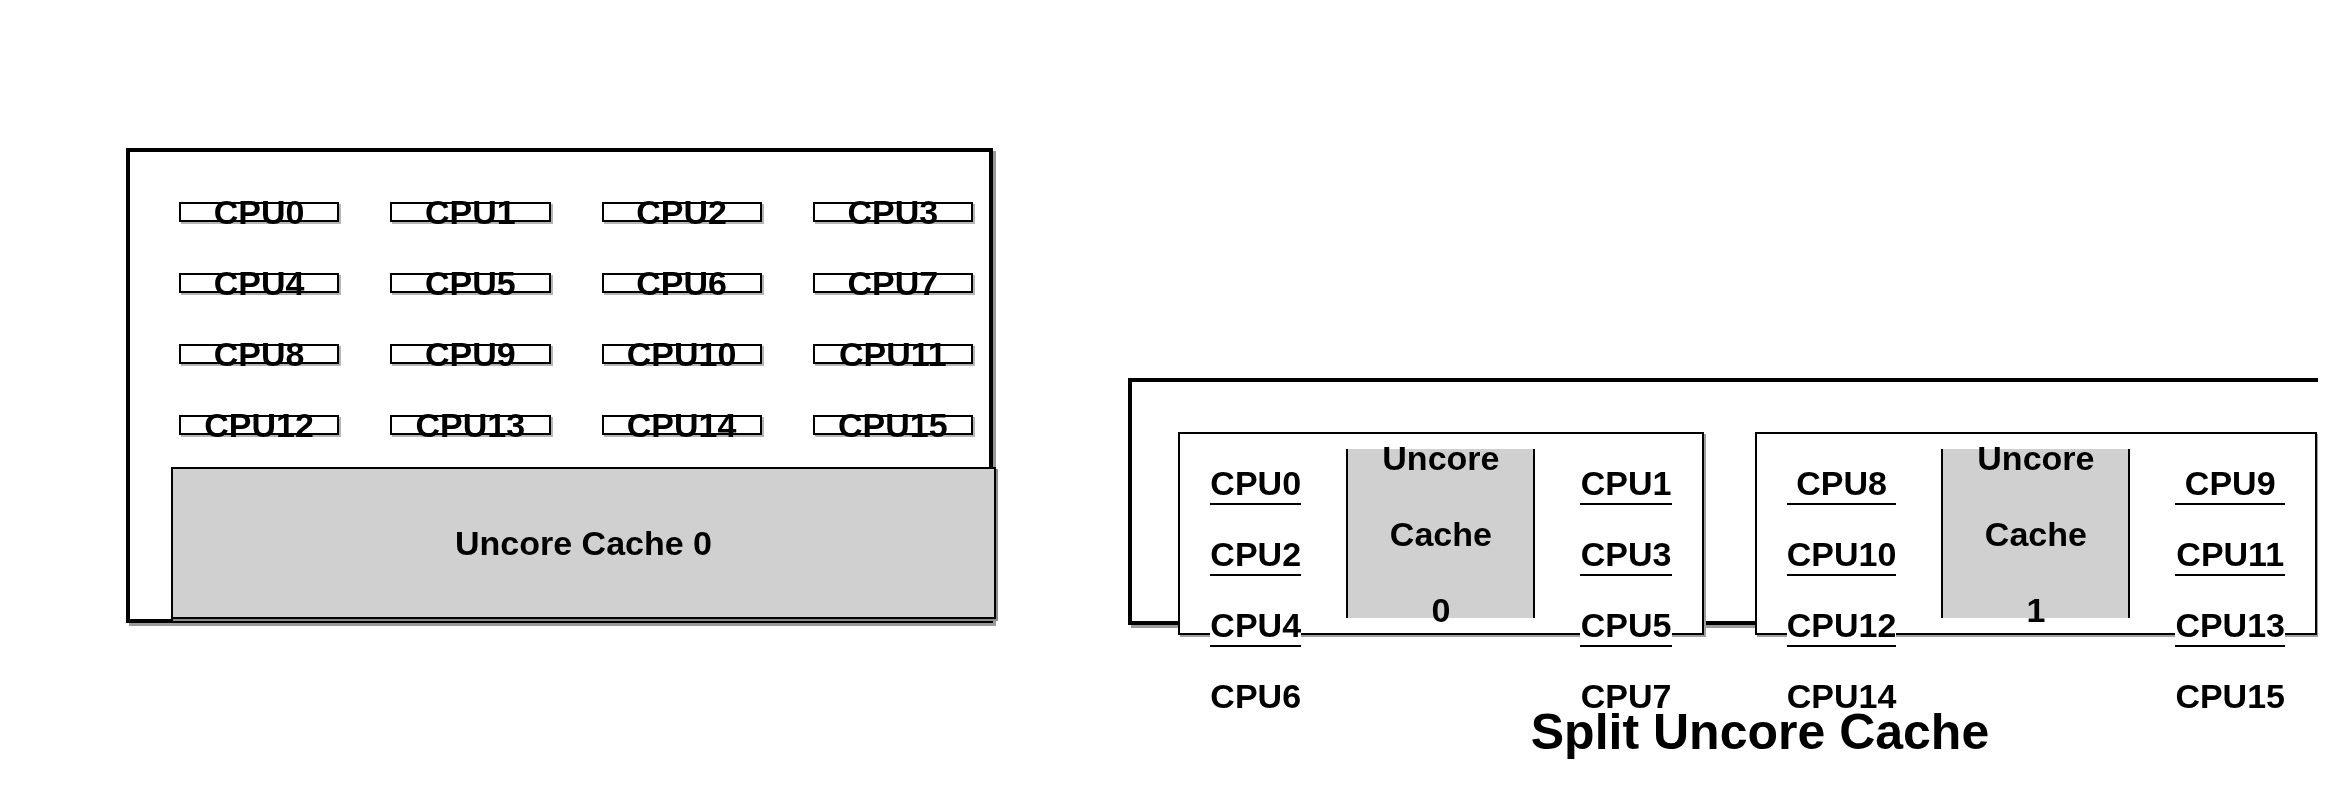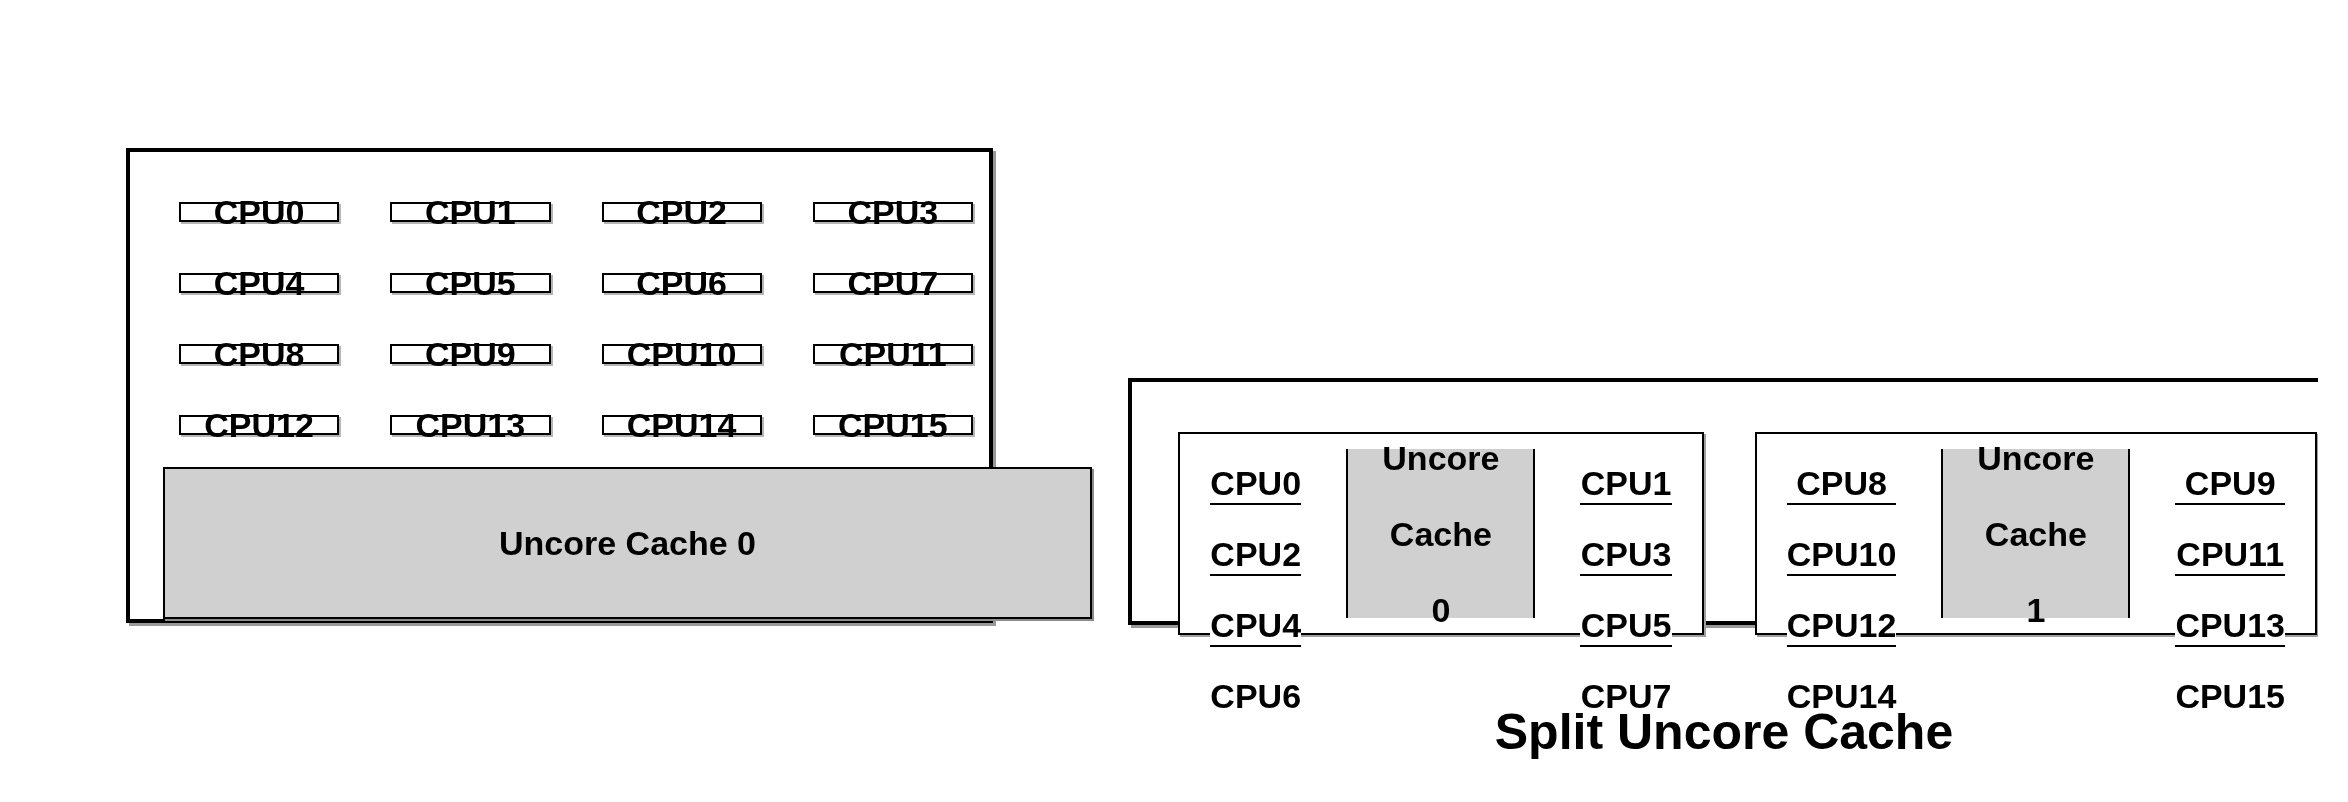--- a/index.html
+++ b/index.html
@@ -55,8 +55,8 @@
   }
   .mono-cache {
     position: absolute;
-    left: 18px; top: 300px;
-    width: 929px; height: 152px;
+    left: 26px; top: 300px;
+    width: 825px; height: 152px;
     background: var(--cache-fill);
     border: 2px solid var(--border);
     box-shadow: 2px 2px 0 #8c8c8c;

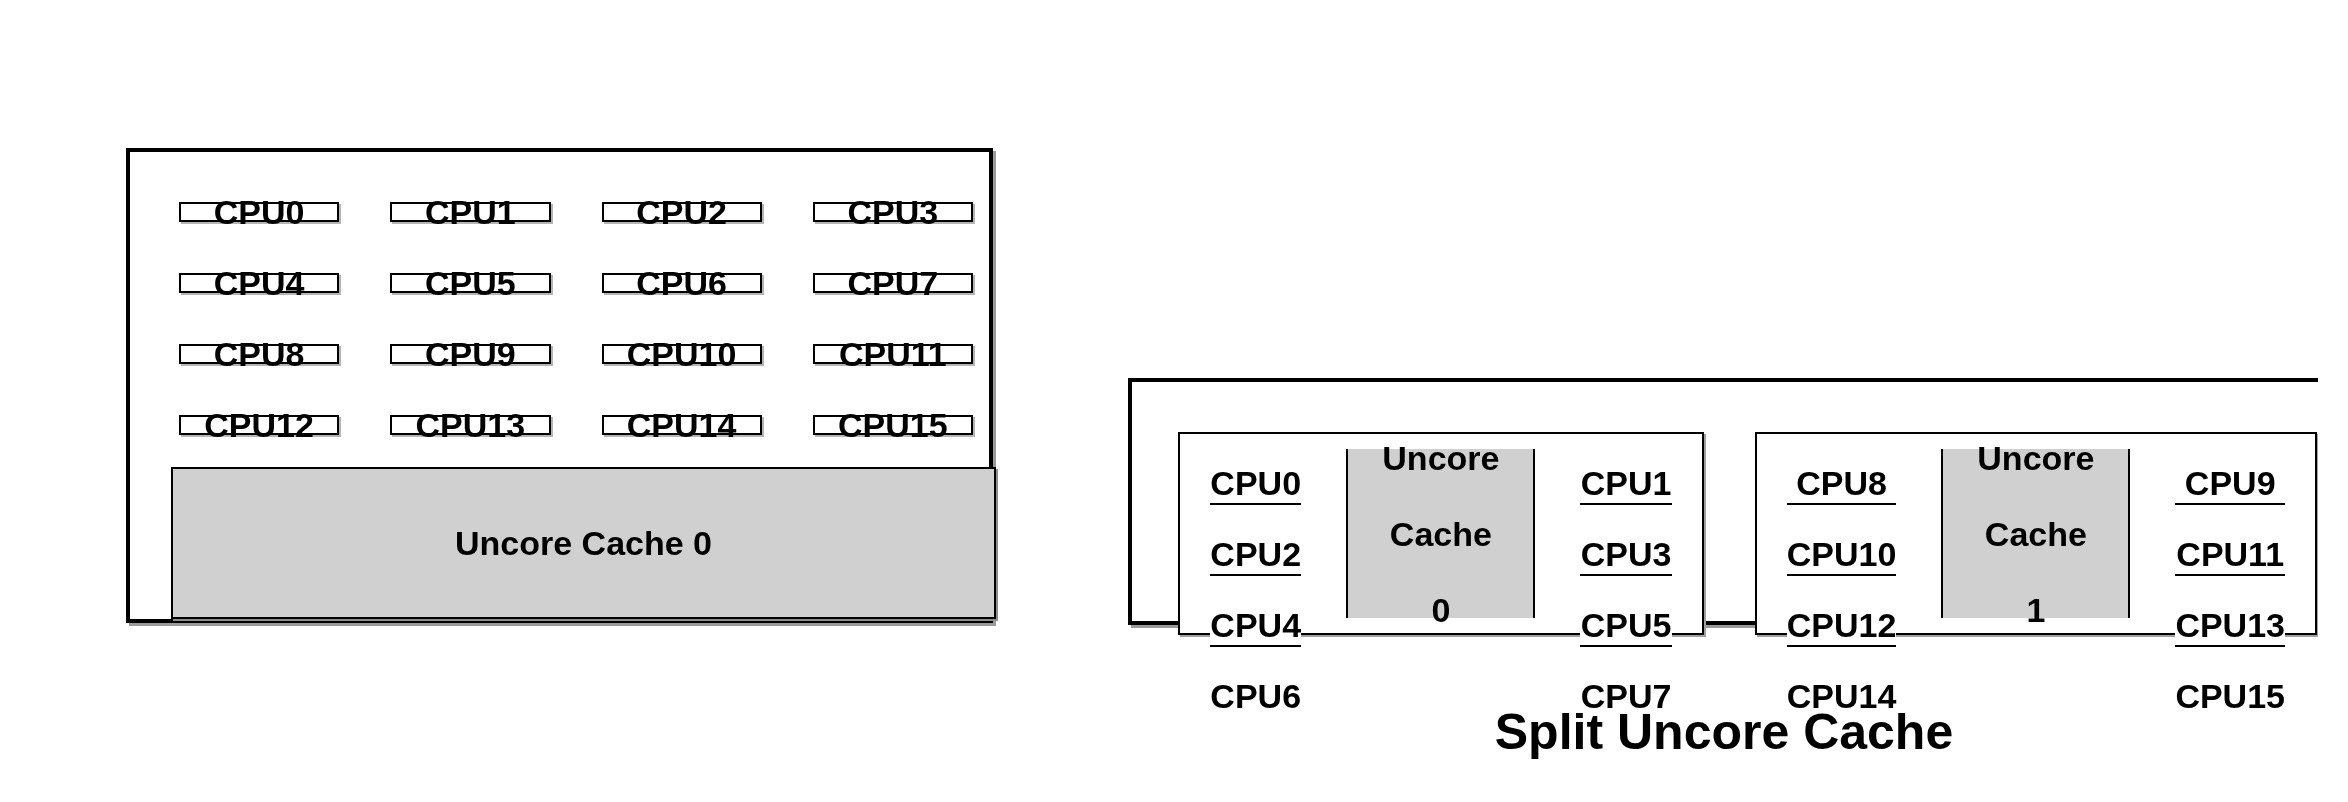--- a/index.html
+++ b/index.html
@@ -135,7 +135,7 @@
     white-space: nowrap;
   }
   .caption-left  { left: 115px; }
-  .caption-right { left: 1264px; text-align: center; }
+  .caption-right { left: 1300px; text-align: center; }
 </style>
 </head>
 <body>

